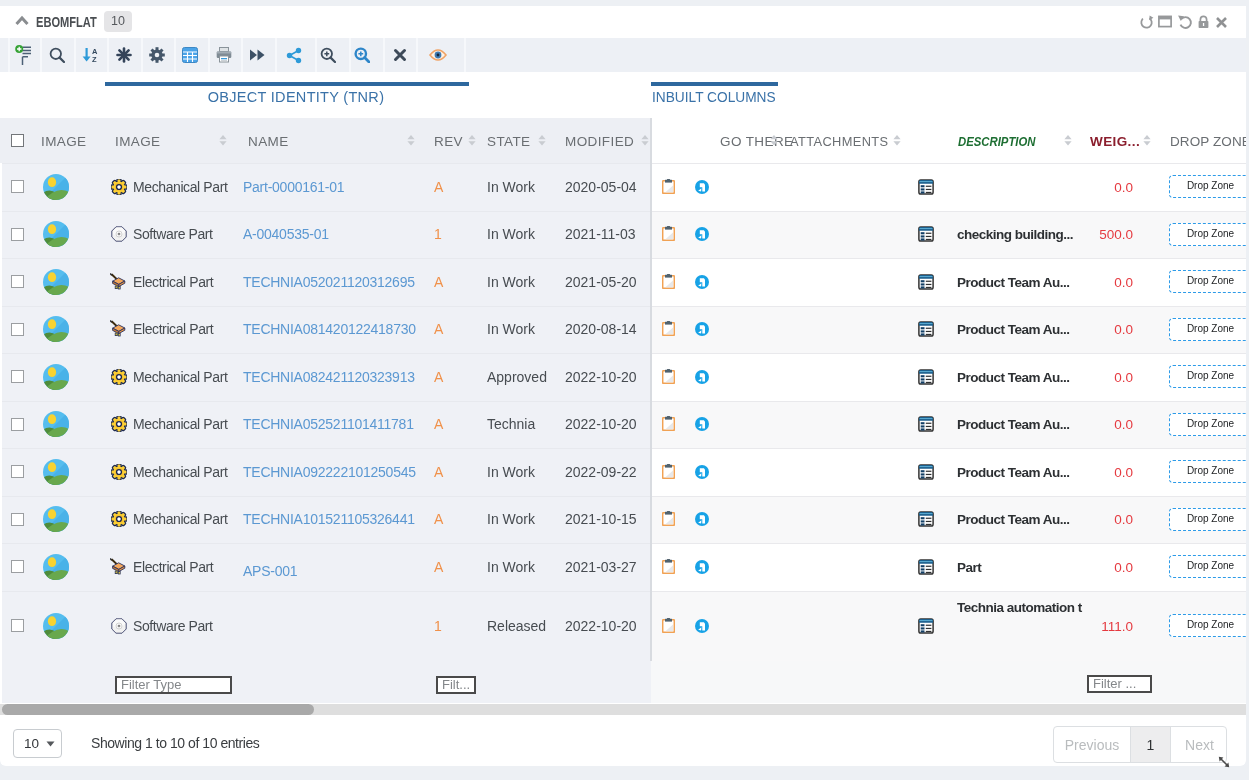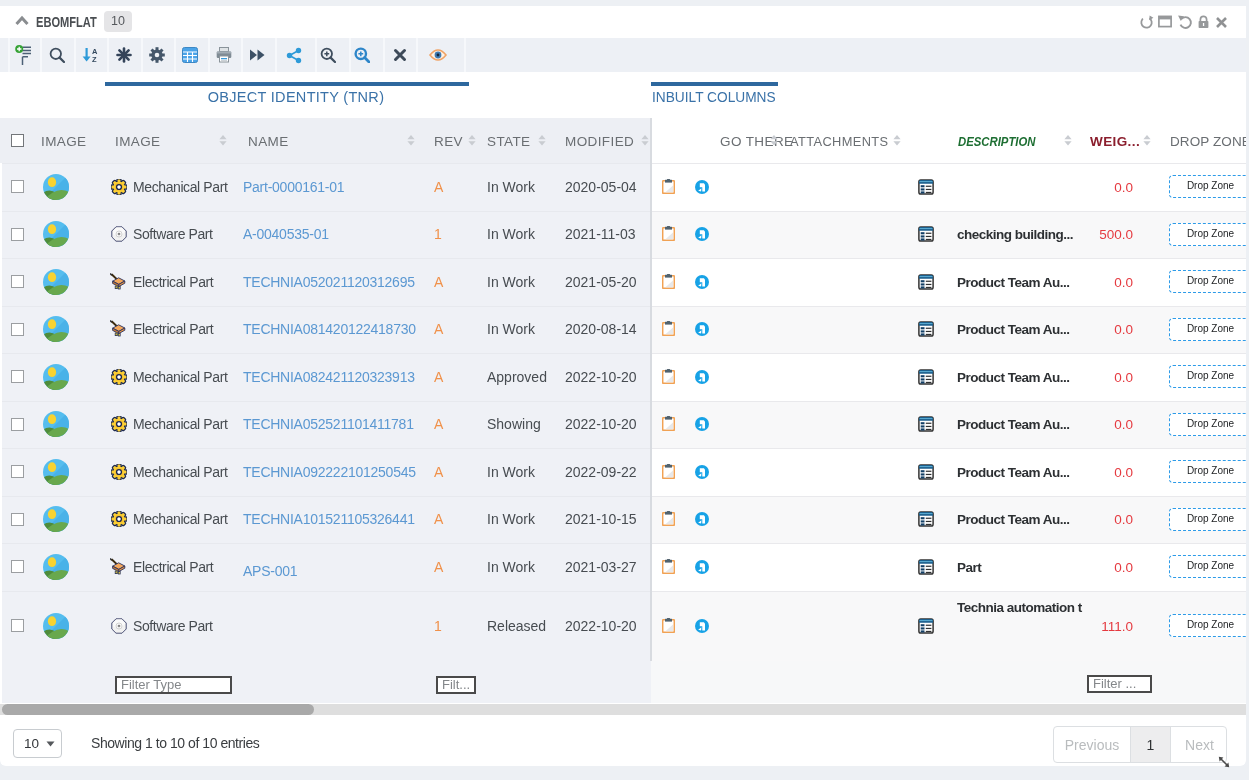--- a/index.html
+++ b/index.html
@@ -493,7 +493,7 @@
 <div class="cell typ" style="left:133px;top:416.25px;">Mechanical Part</div>
 <div class="cell link" style="left:243px;top:416.25px;">TECHNIA052521101411781</div>
 <div class="cell rev" style="left:434px;top:416.25px;">A</div>
-<div class="cell" style="left:487px;top:416.25px;">Showing</div>
+<div class="cell" style="left:487px;top:416.25px;">Technia</div>
 <div class="cell" style="left:565px;top:416.25px;">2022-10-20</div>
 <svg style="position:absolute;left:662px;top:416.25px;" width="13" height="15" viewBox="0 0 13 15">
       <rect x="0.7" y="1.8" width="11.6" height="12.5" rx="0.5" fill="#fff" stroke="#f1a254" stroke-width="1.5"></rect>

